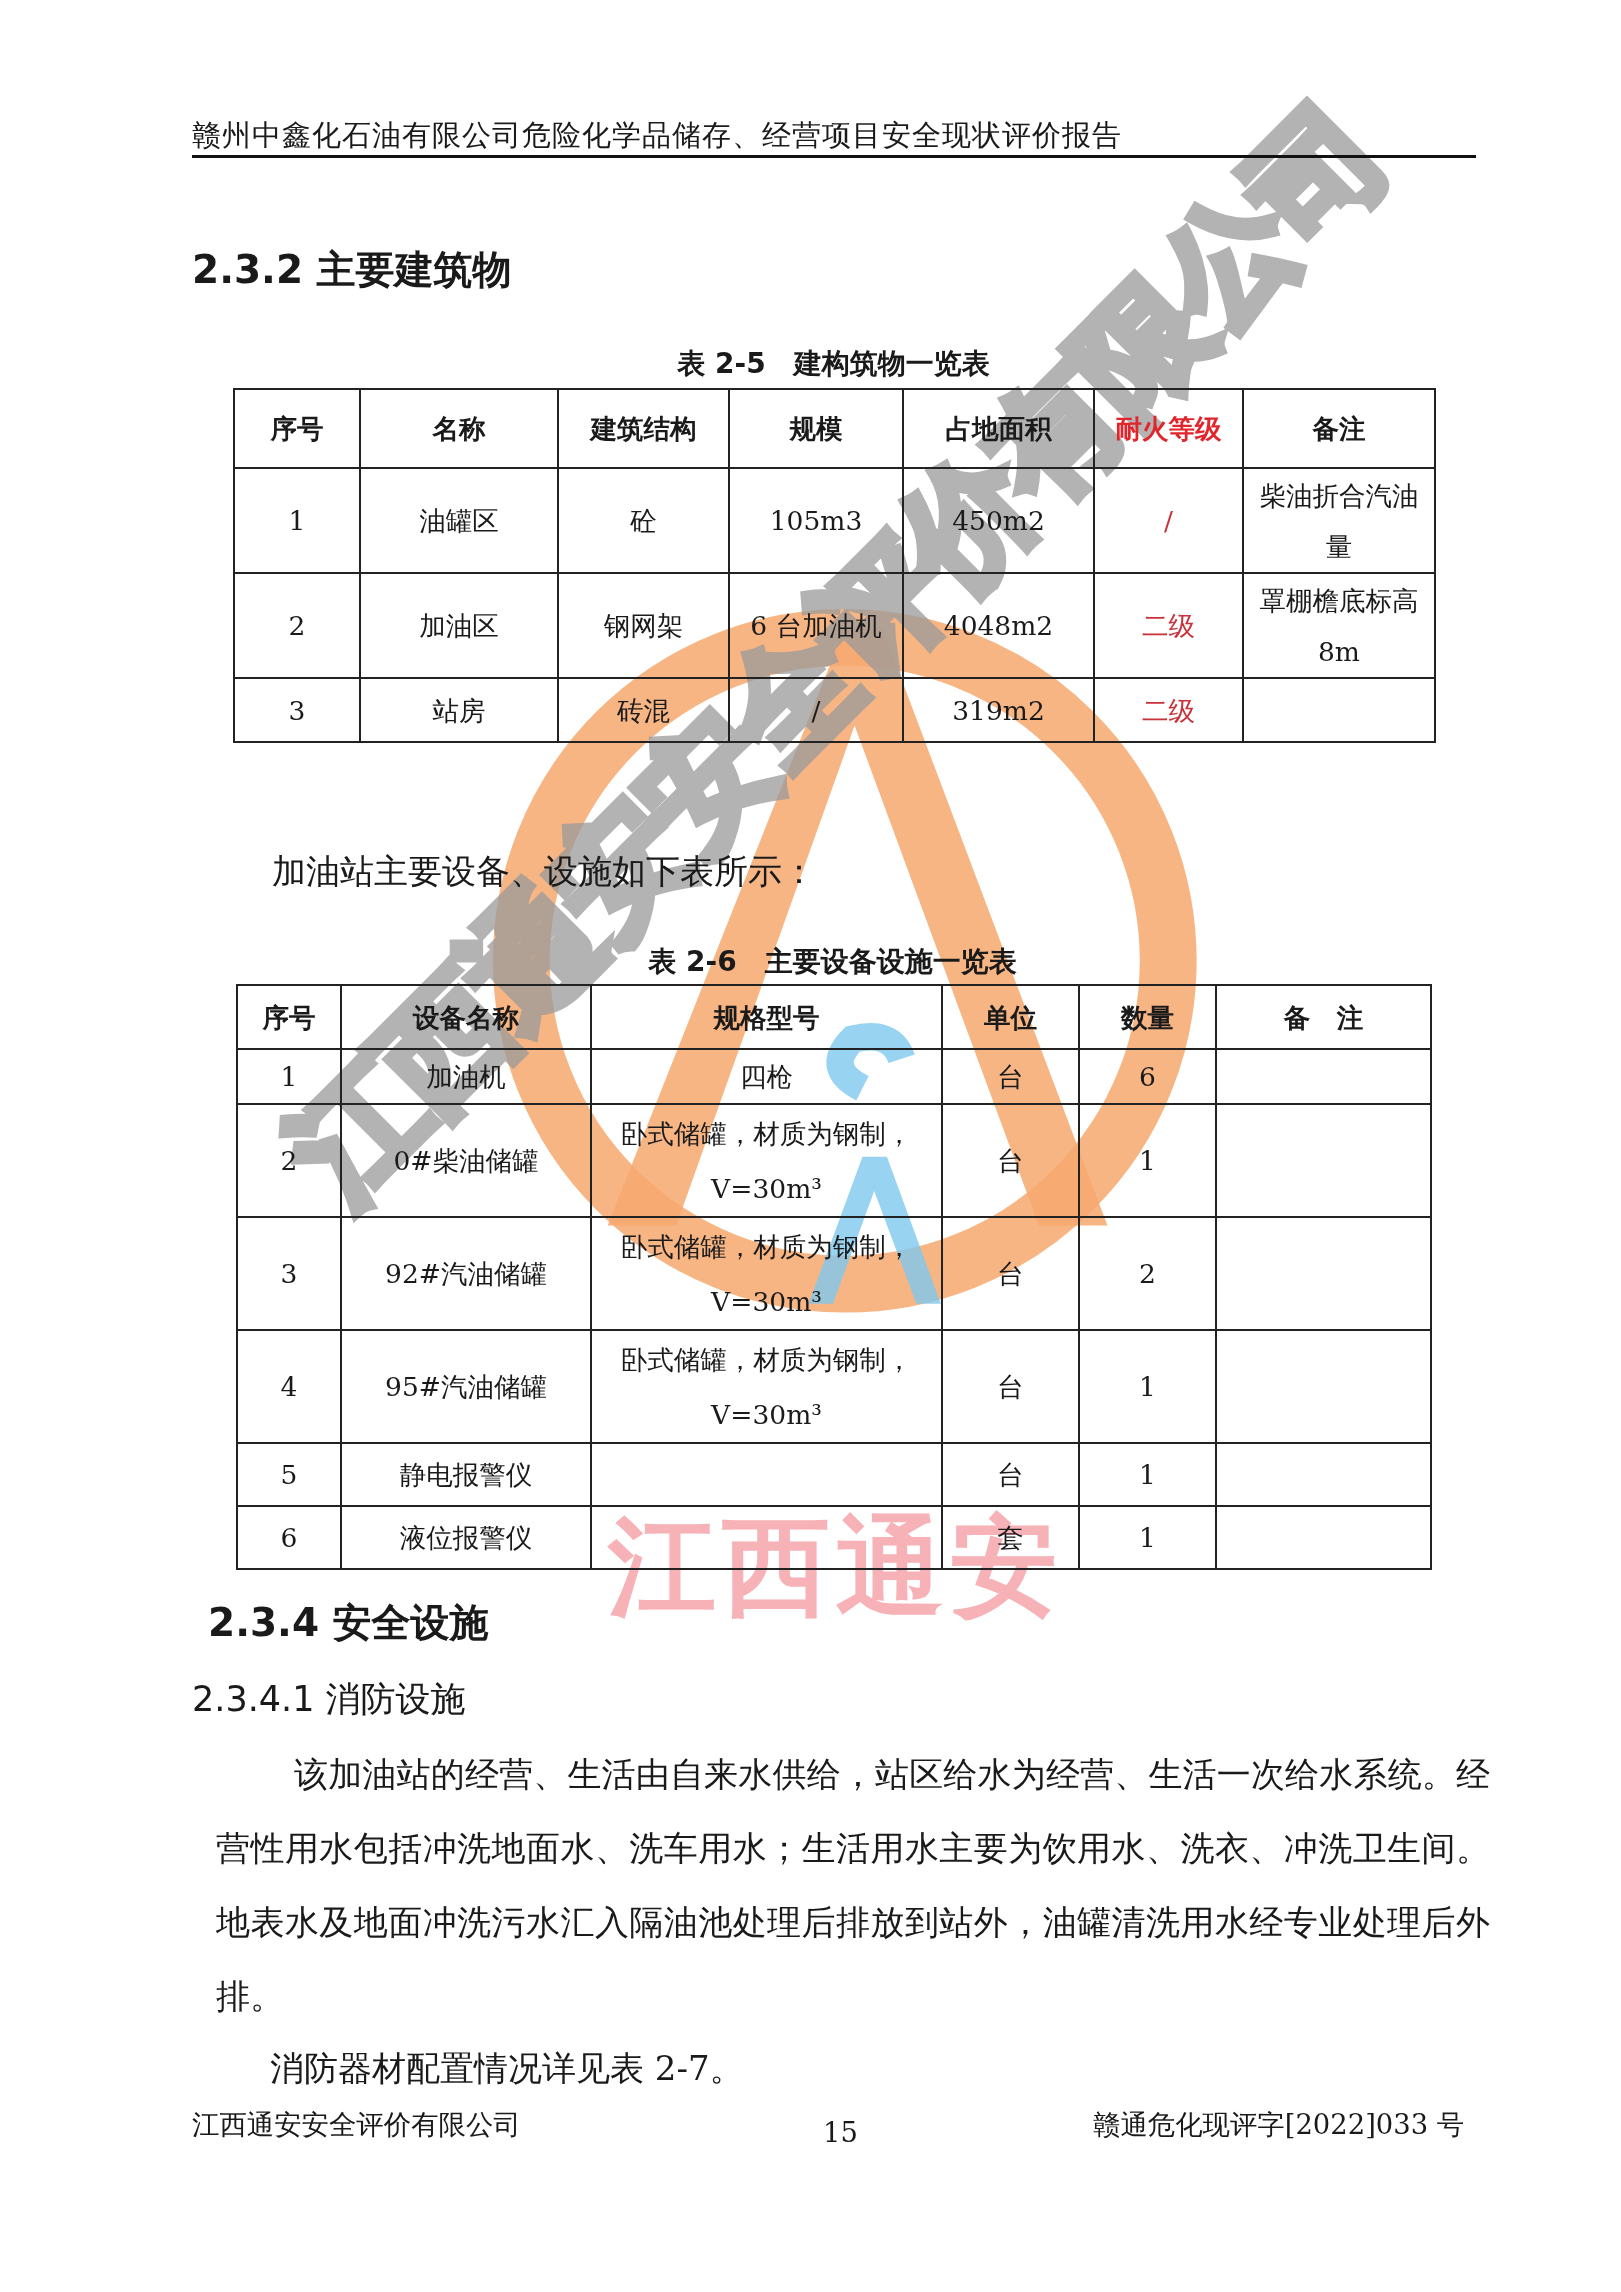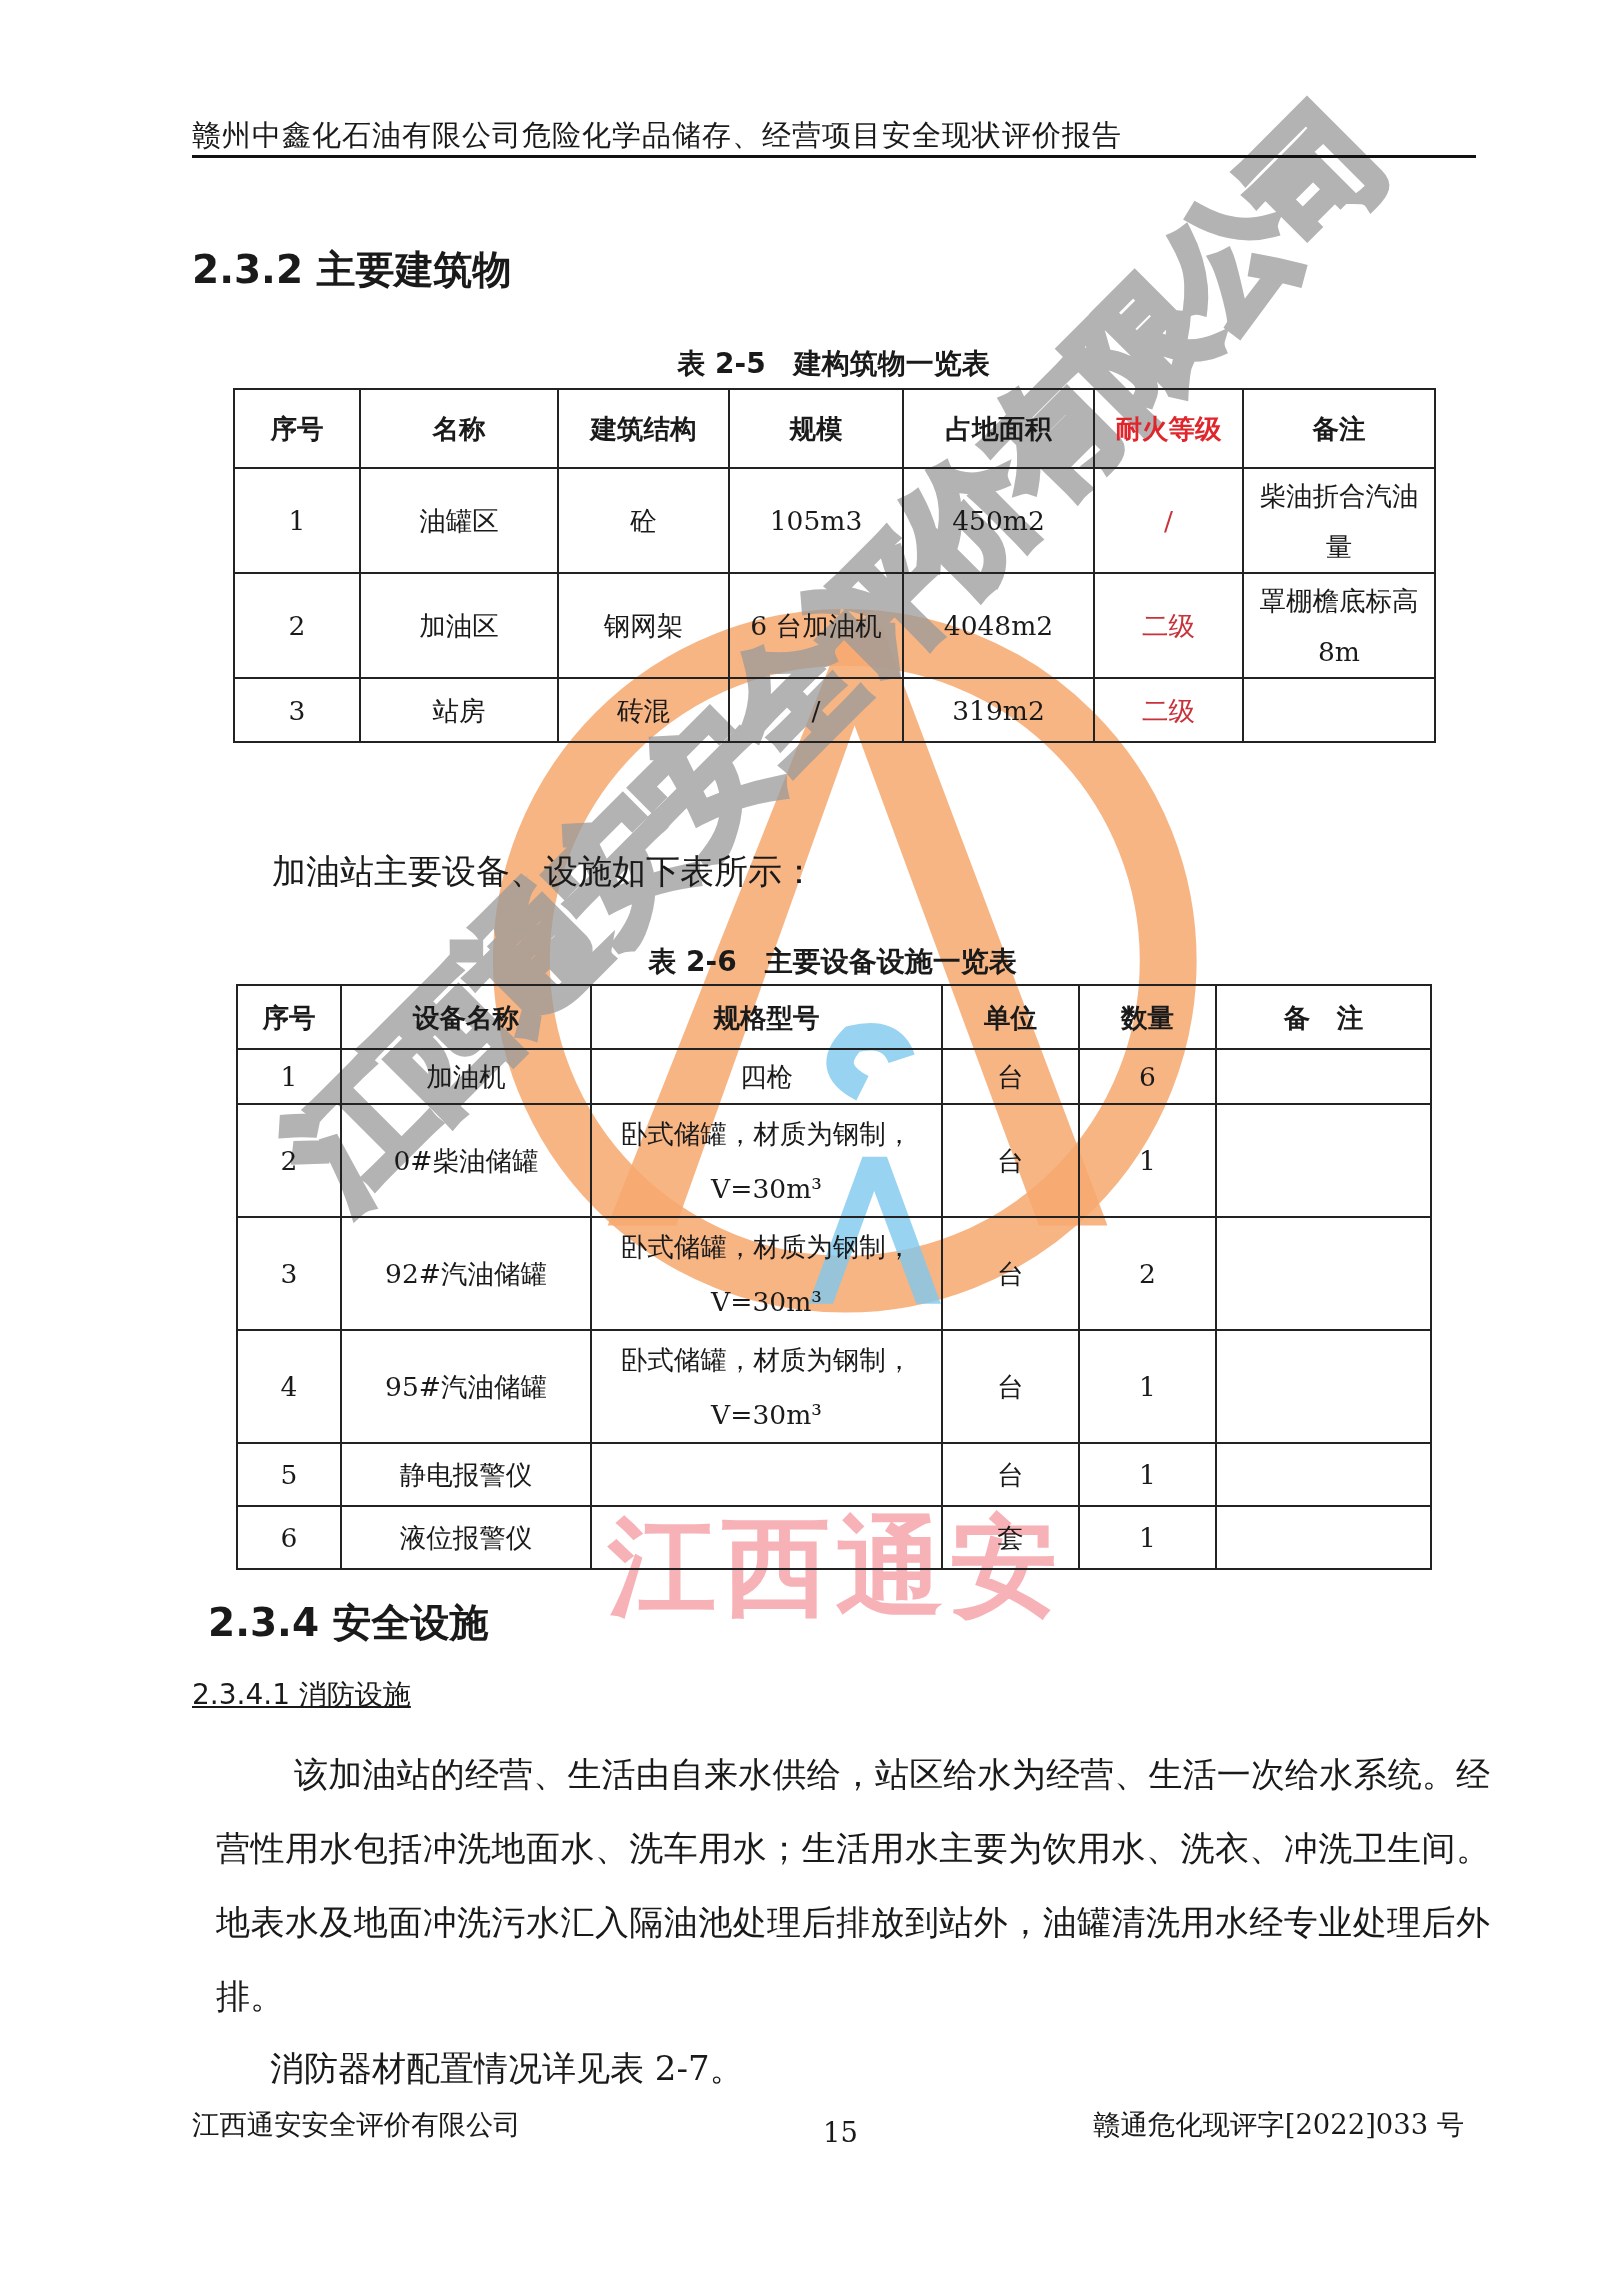--- a/index.html
+++ b/index.html
@@ -9,7 +9,7 @@
   .running-header { left:192px; width:1284px; top:116px; text-align:left; font-size:29px; letter-spacing:1px; }
   .header-rule { left:192px; width:1284px; top:155px; height:2.9px; background:#111; }
   .h3 { font-family:"DejaVu Sans","Liberation Sans",sans-serif; font-weight:bold; font-size:39px; }
-  .h4 { font-family:"DejaVu Sans","Liberation Sans",sans-serif; font-size:28px;text-decoration:underline; }
+  .h4 { font-family:"DejaVu Sans","Liberation Sans",sans-serif; font-size:35px; }
   .caption { font-family:"DejaVu Sans","Liberation Sans",sans-serif; font-weight:bold; font-size:28px; text-align:center; }
   .para { left:192px; width:1274px; font-size:34px; line-height:74px; text-indent:78px; text-align:justify; }
   table.doc { position:absolute; border-collapse:collapse; table-layout:fixed; }

